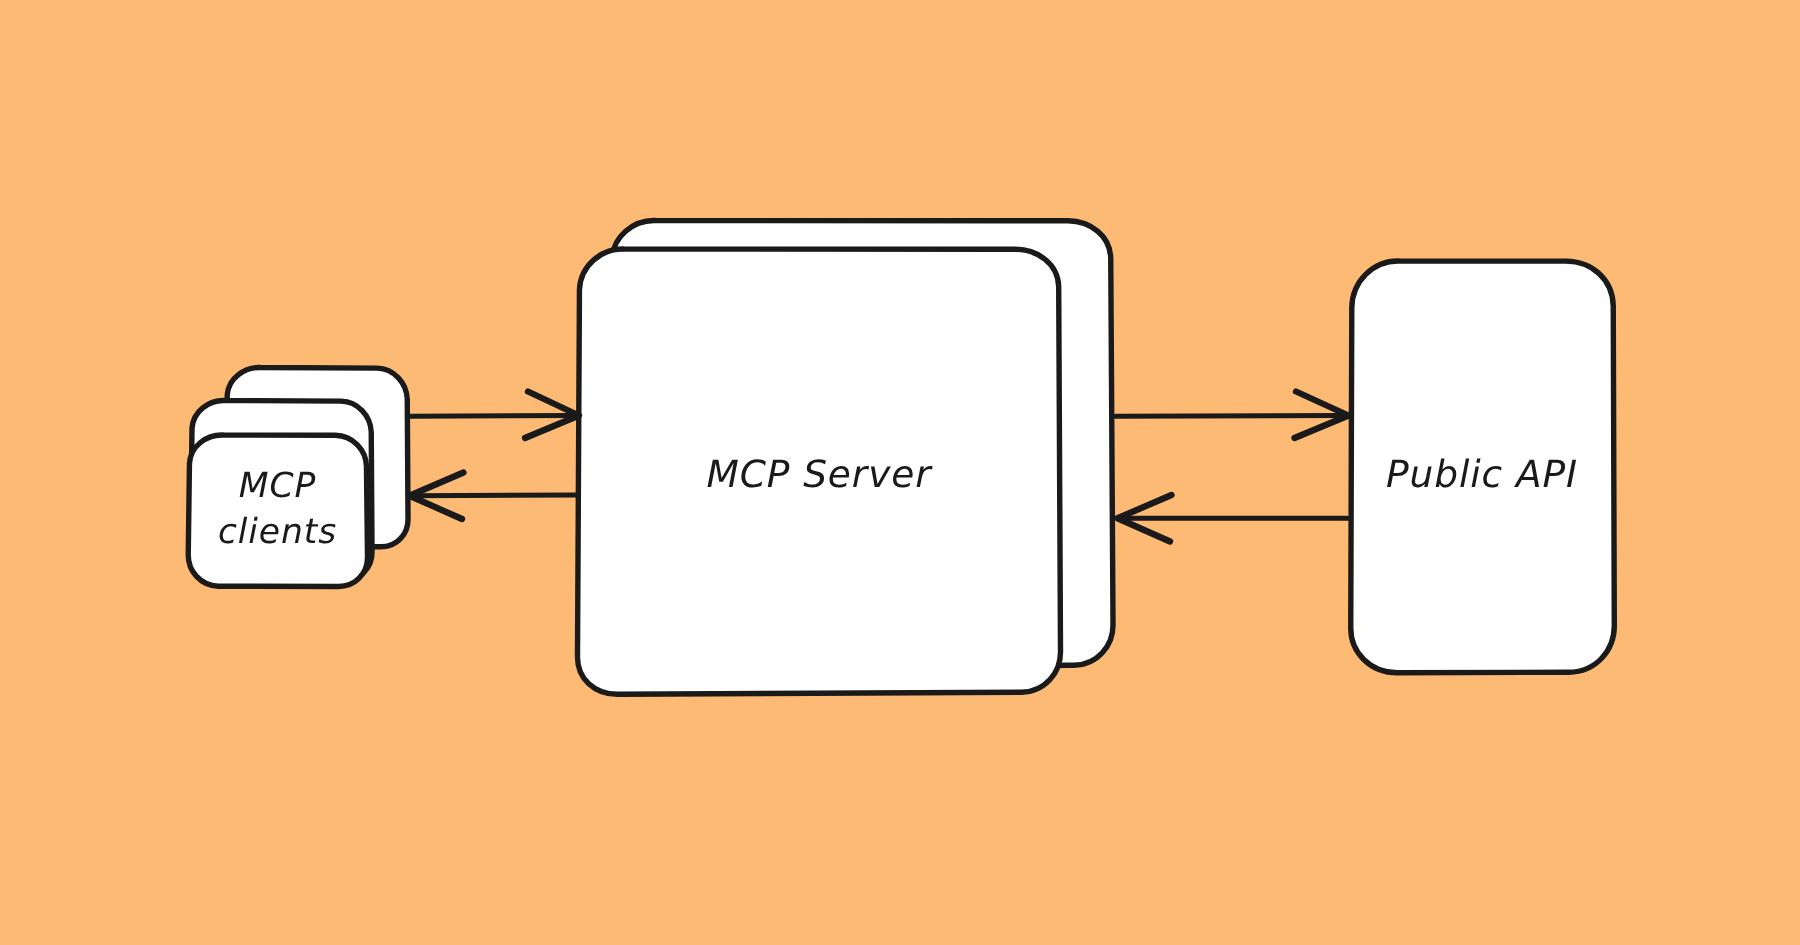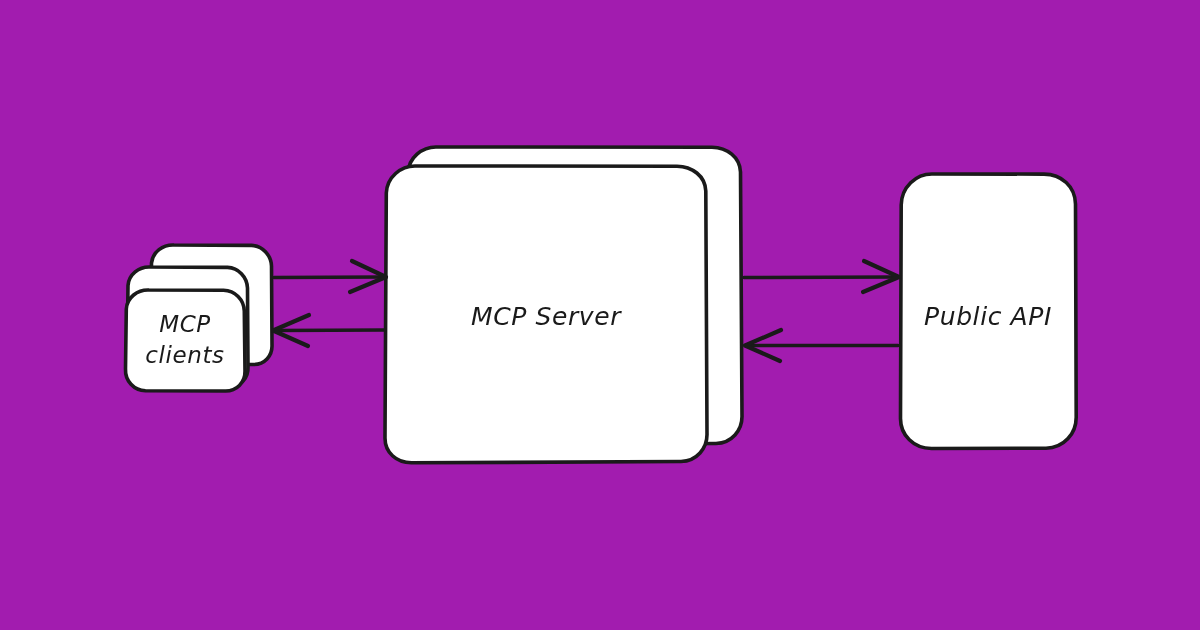--- a/index.html
+++ b/index.html
@@ -18,7 +18,7 @@
     position: relative;
     width: 1200px;
     height: 630px;
-    background: #a21caf;
+    background: #fdba74;
   }
   #diagram-svg {
     position: absolute;

